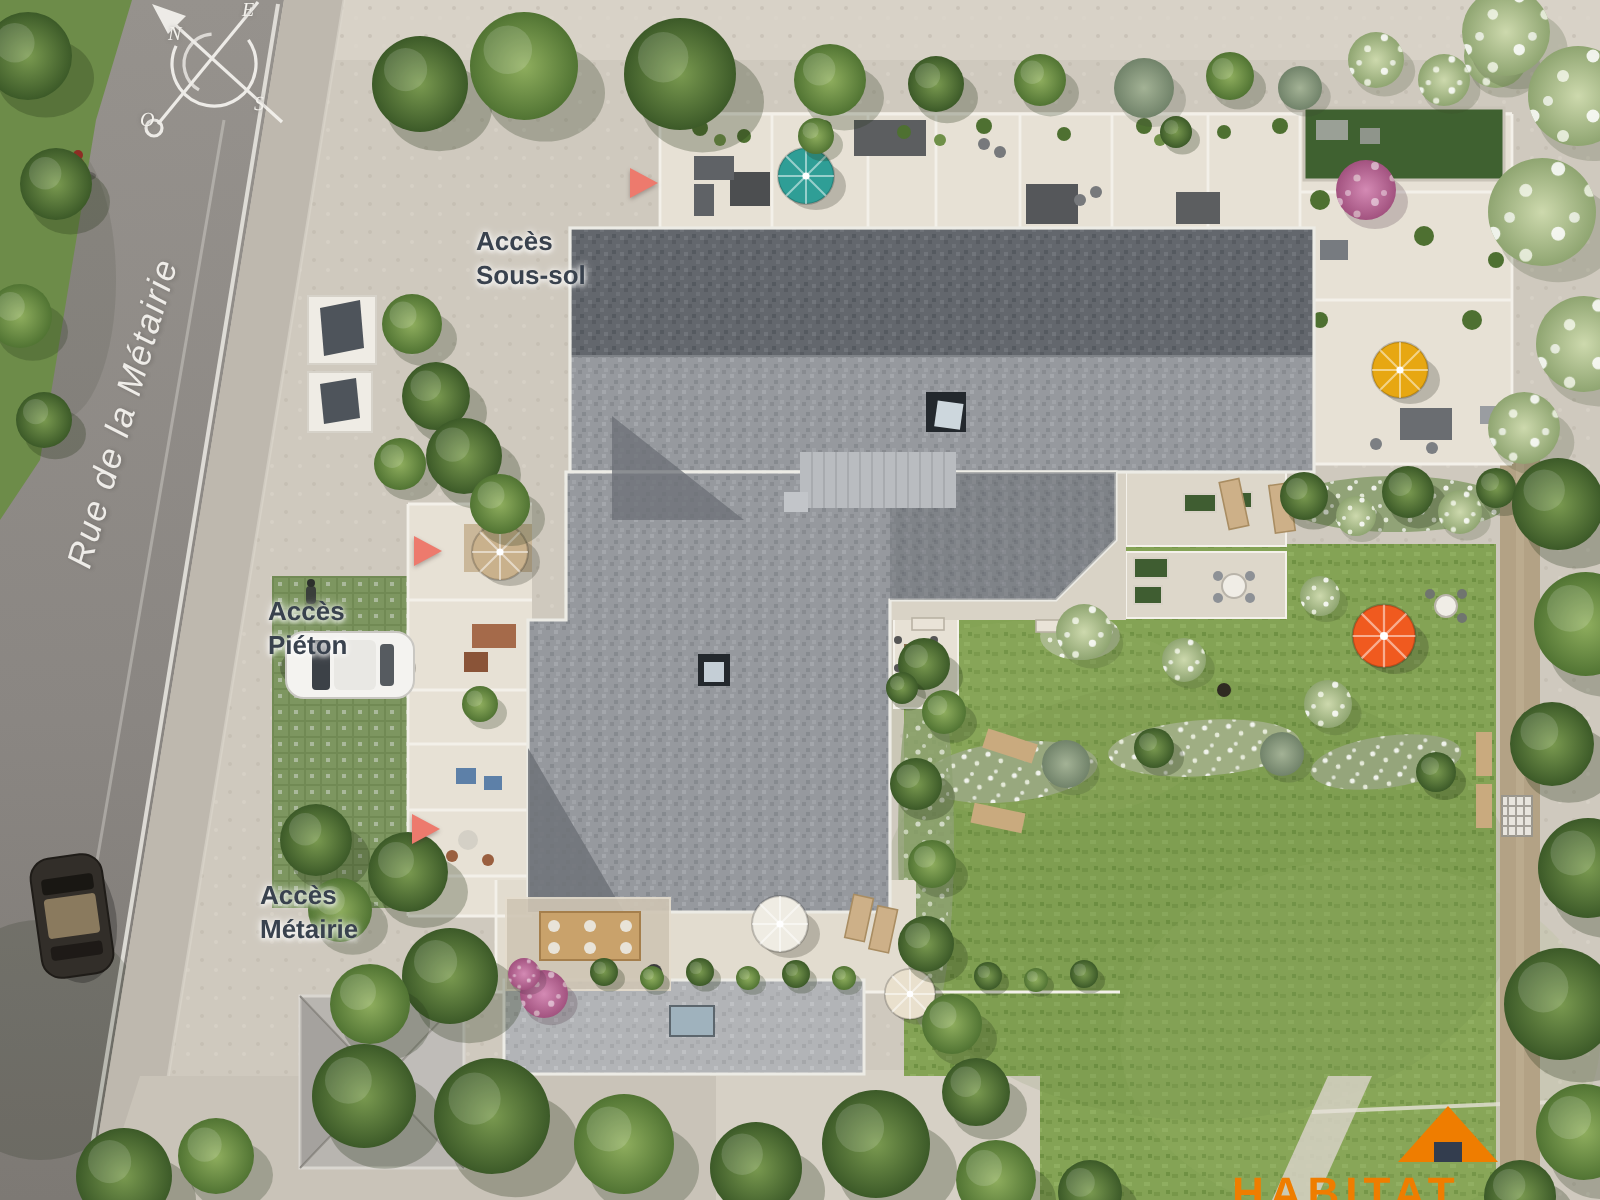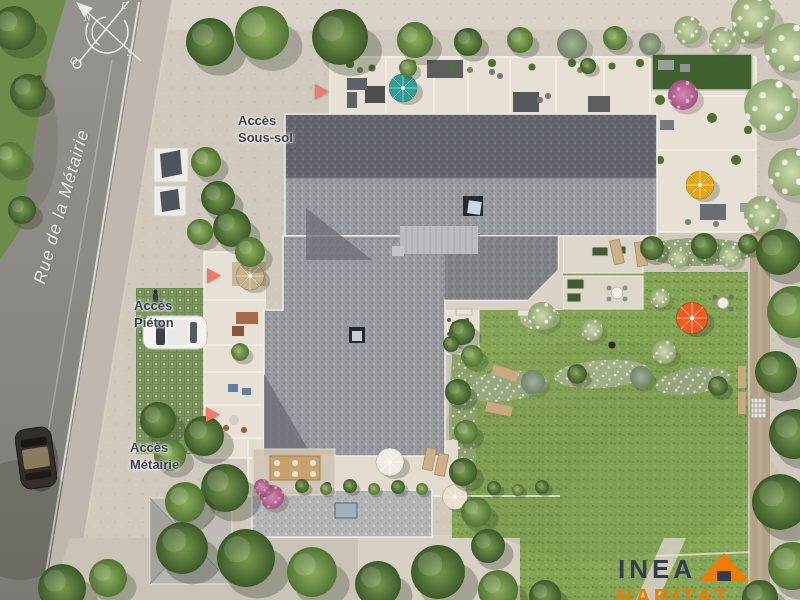--- a/index.html
+++ b/index.html
@@ -509,7 +509,6 @@
 </svg>
 
 <div class="ov" style="left:612px;top:550px;width:160px;height:60px">
-  <span class="logo-name" style="position:absolute;left:6px;top:6px">INEA</span>
   <svg style="position:absolute;left:86px;top:2px" width="52" height="30">
     <polygon points="26,1 51,29 1,29" fill="#ef7d00"></polygon>
     <rect x="19" y="19" width="14" height="10" fill="#333d4e"></rect>

